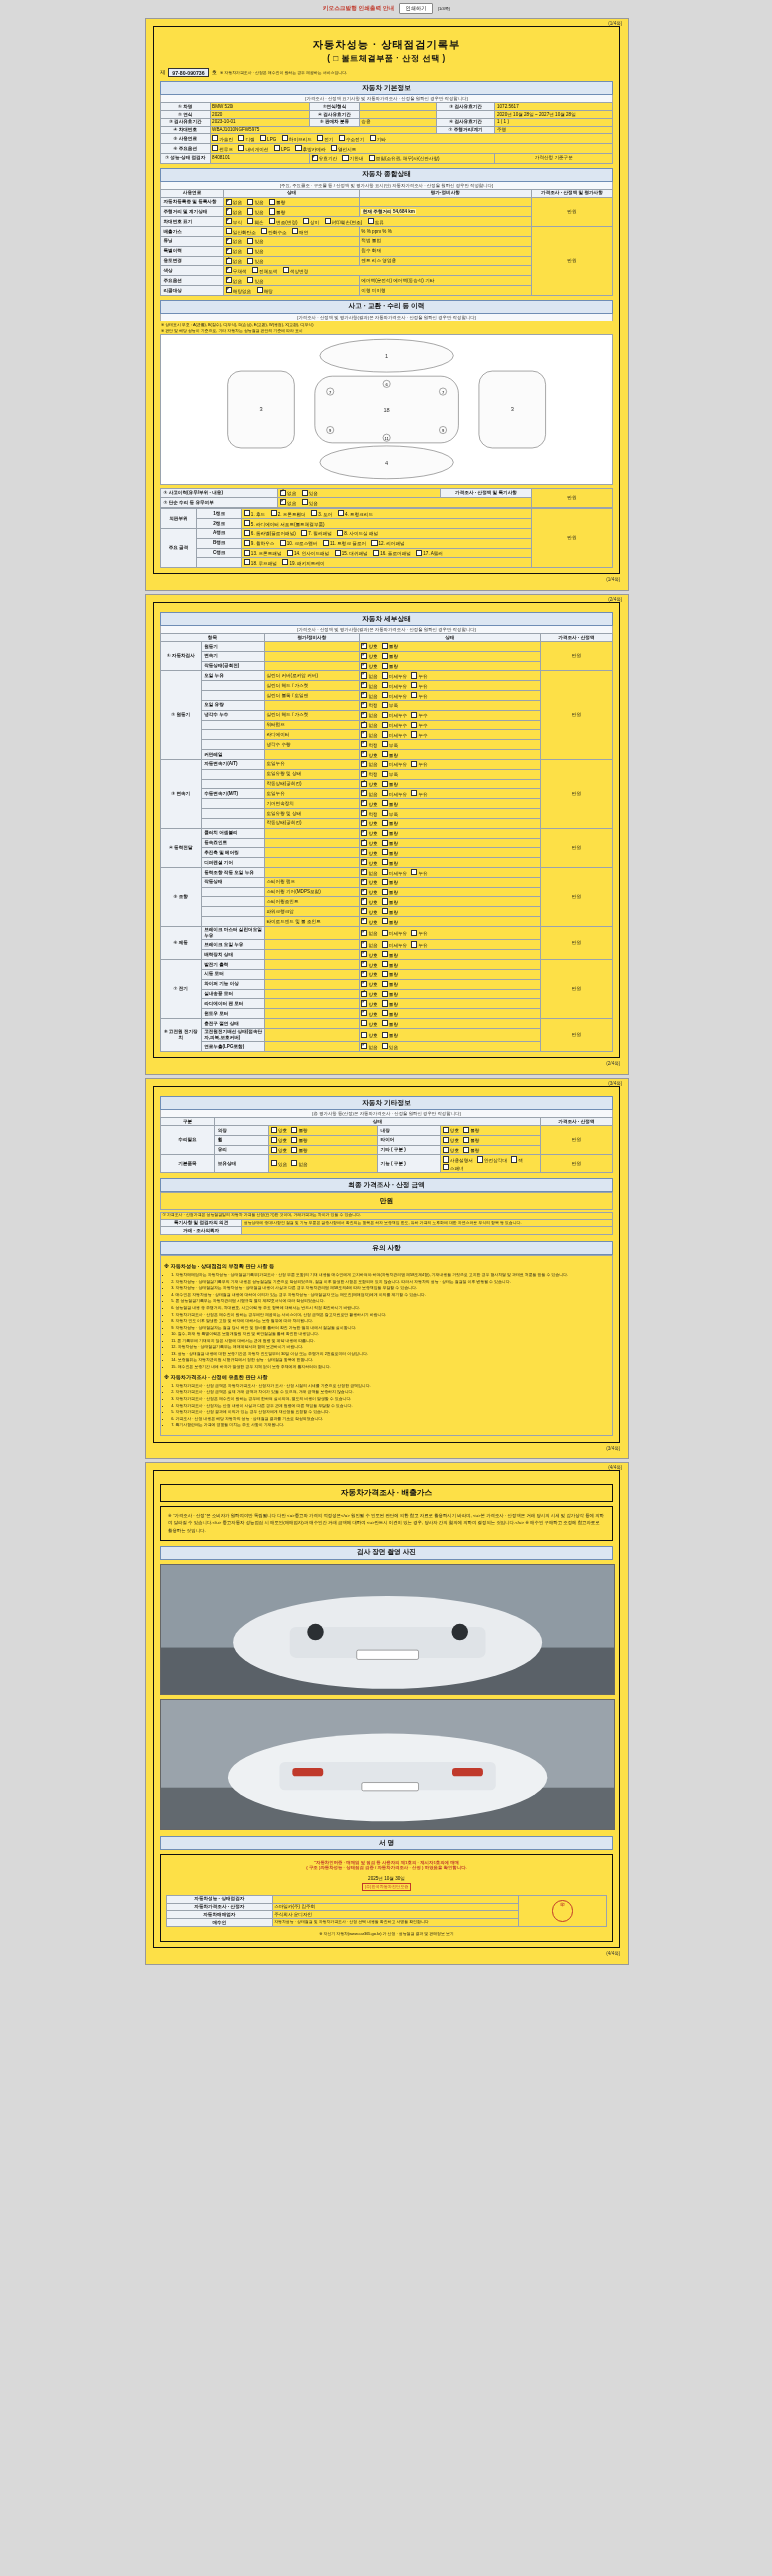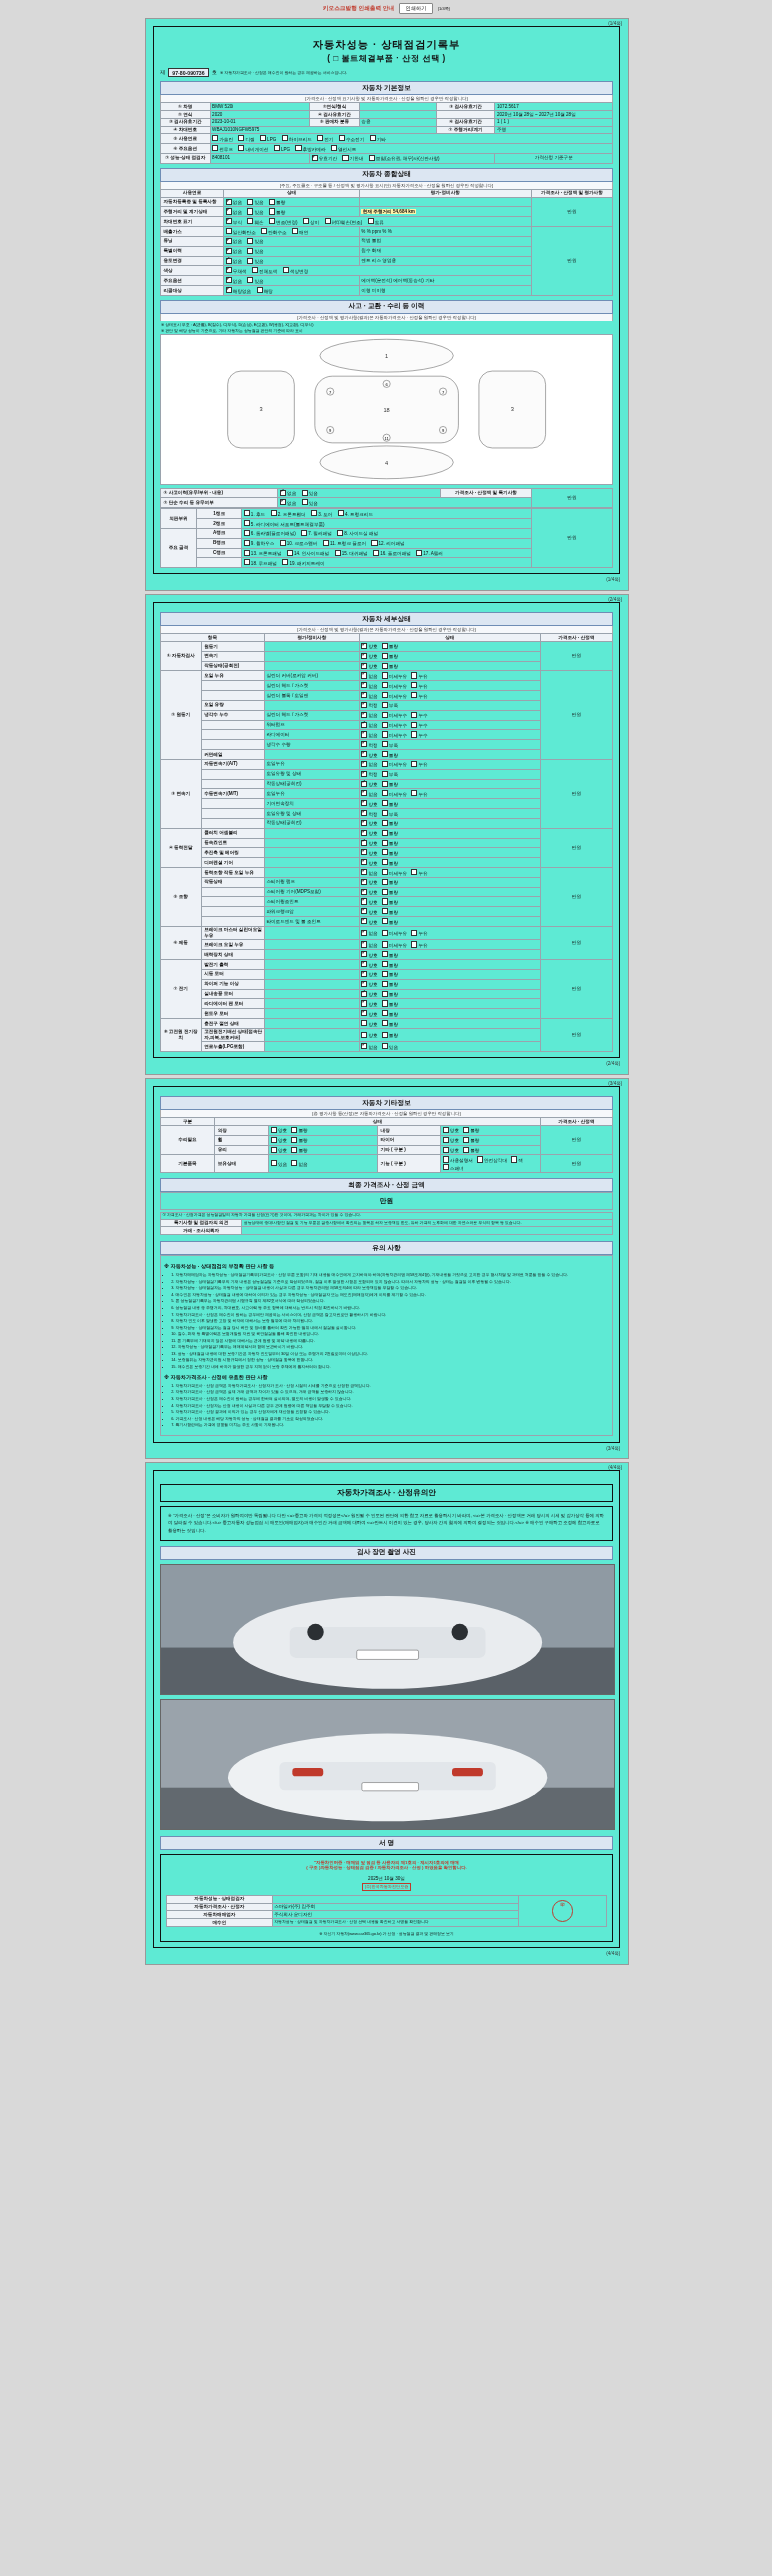--- a/index.html
+++ b/index.html
@@ -8,7 +8,7 @@
   .topbar{height:17.5px;display:flex;align-items:center;justify-content:center;gap:5.2px;background:#d9d9d9;font-size:5.7px;}
   .topbar .redlink{color:#c0392b;font-weight:bold;font-size:5.7px;}
   .printbtn{border:0.5px solid #888;background:#fff;font-size:5.2px;padding:1px 5.2px;border-radius:1px;}
-  .sheet{width:484px;margin:0 auto 3px auto;background:#5eead4;border:0.5px solid #999;padding:5.2px 7.2px 7.2px 7.2px;box-sizing:border-box;position:relative;}
+  .sheet{width:484px;margin:0 auto 3px auto;background:#fde047;border:0.5px solid #999;padding:5.2px 7.2px 7.2px 7.2px;box-sizing:border-box;position:relative;}
   .pgno{position:absolute;right:5.2px;top:2.1px;font-size:4.6px;color:#333;}
   .pgno-bottom{text-align:right;font-size:4.6px;color:#333;margin-top:3.1px;}
   .doc-title{text-align:center;font-size:10.3px;font-weight:bold;letter-spacing:1px;margin:6.2px 0 1px 0;}

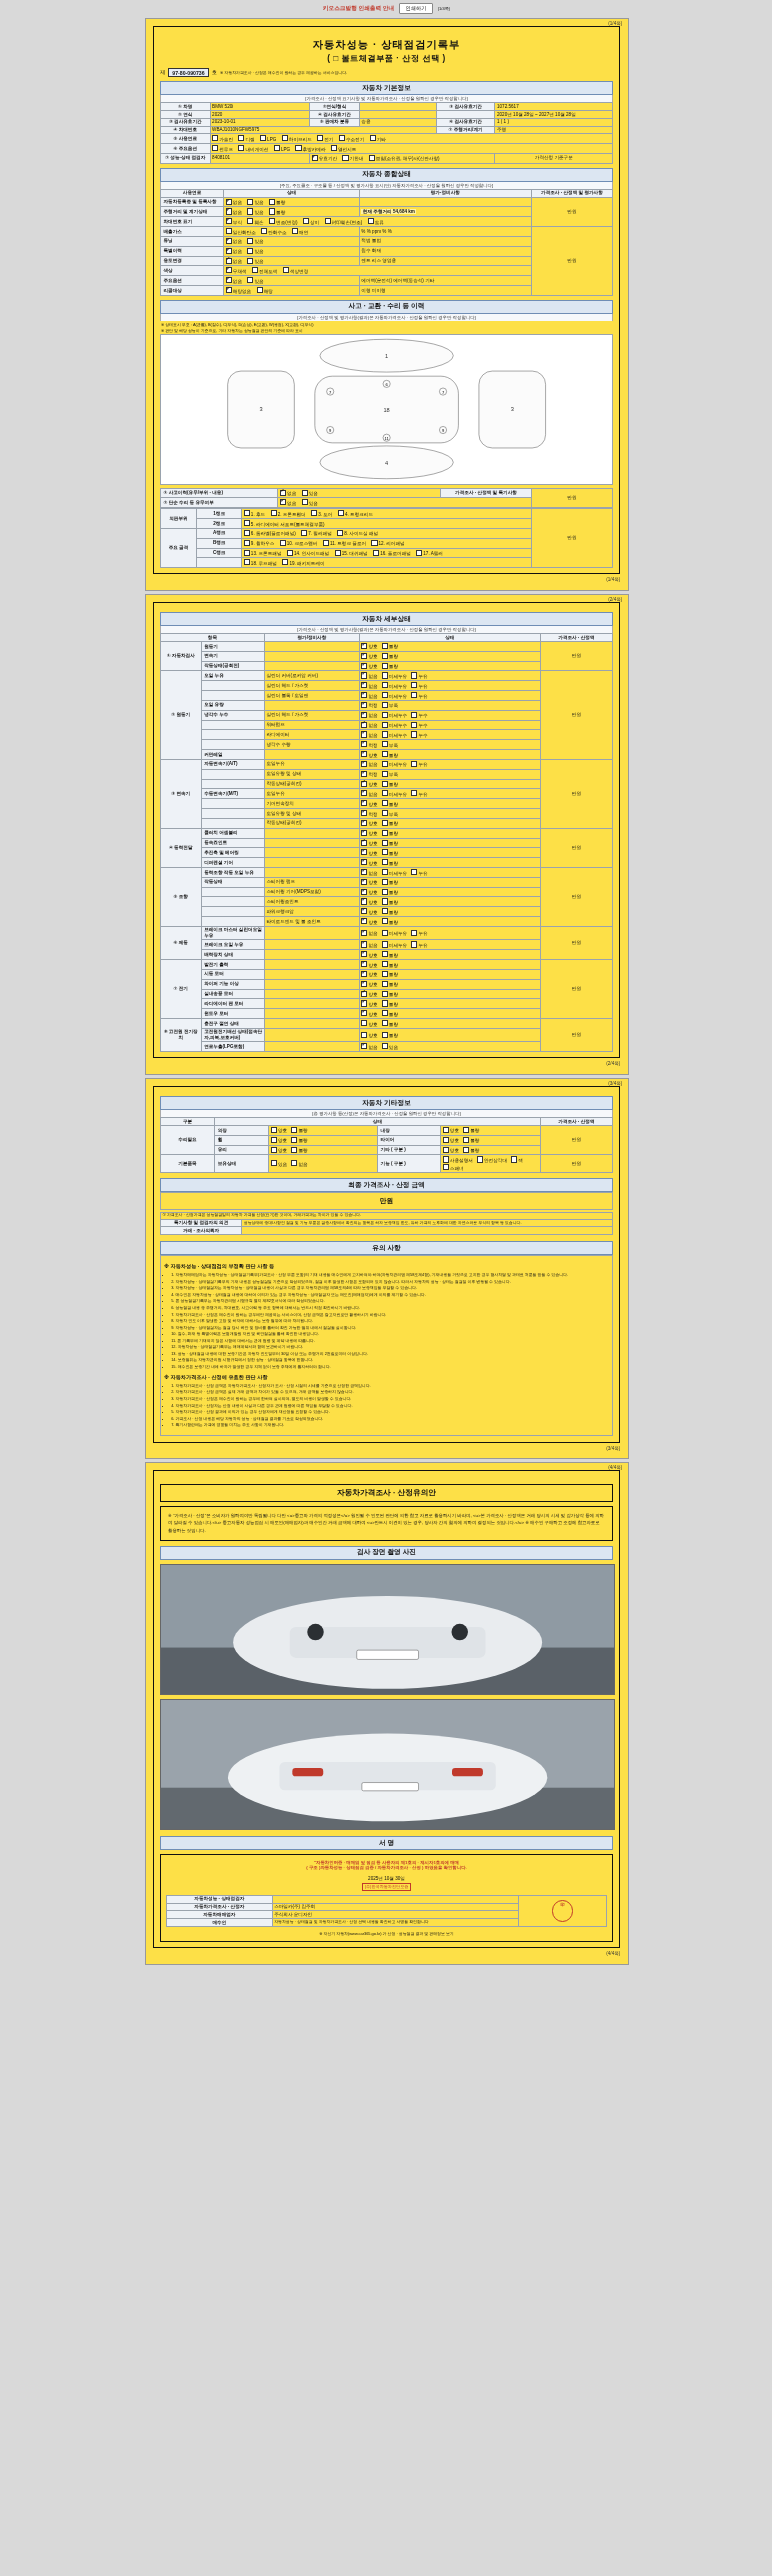--- a/index.html
+++ b/index.html
@@ -749,7 +749,7 @@
   <div class="sheet">
     <div class="pgno">(4/4쪽)</div>
     <div class="outer-box">
-      <div class="center-title-box">자동차가격조사 · 산정유의안</div>
+      <div class="center-title-box">자동차가격조사 · 배출가스</div>
       <div class="warnbox">※ "가격조사 · 산정"은 소비자가 원하여야만 독립됩니다 다만 &lt;u&gt;중고차 가격의 적정성은&lt;/u&gt; 원인될 수 인도된 판단에 의한 참고 자료로 활용하시기 바라며, &lt;u&gt;본 가격조사 · 산정액은 거래 당시의 시세 및 감가상각 등에 의하여 달라질 수 있습니다.&lt;/u&gt; 중고자동차 성능점검 시 매도인(매매업자)과 매수인간 거래 금액에 대하여 &lt;u&gt;반드시 이견이 있는 경우, 당사자 간의 협의에 의하여 결정되는 것입니다.&lt;/u&gt;
 ※ 매수인 구매하고 조정에 참고자료로 활용하는 것입니다.</div>
 

